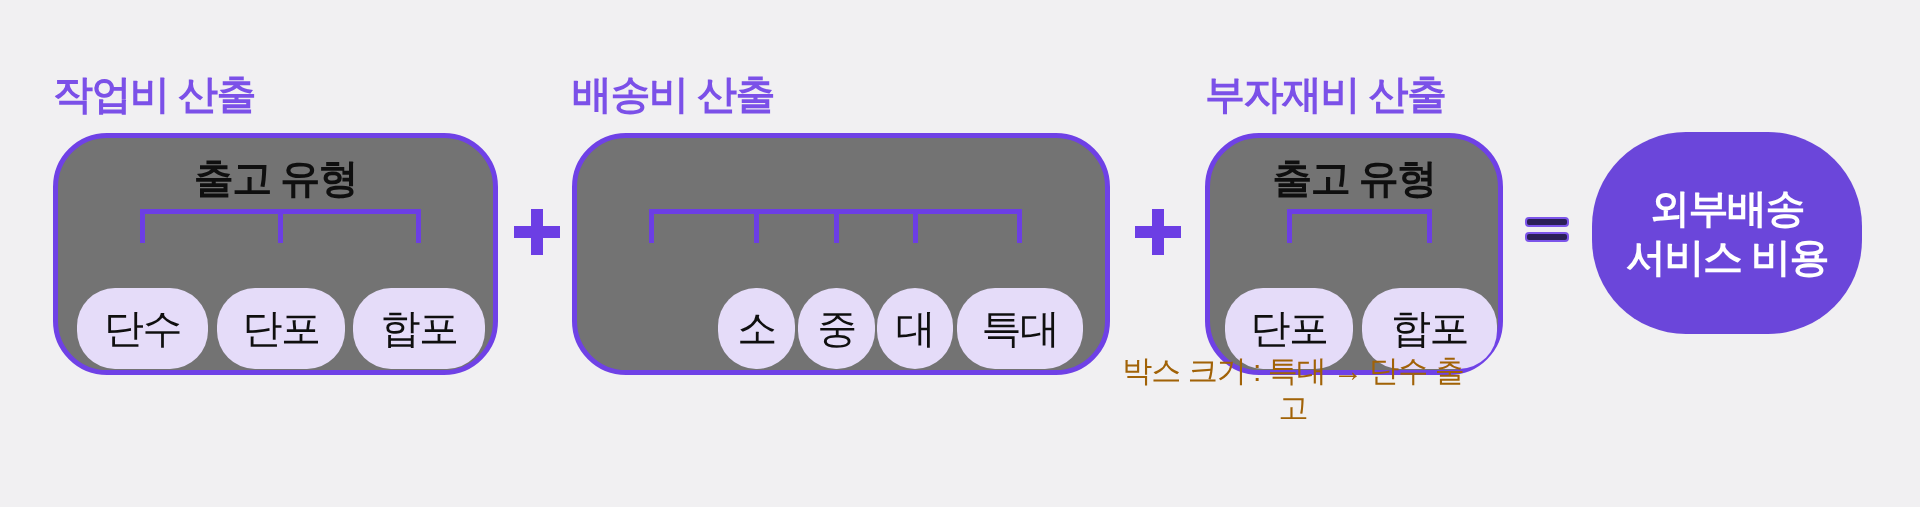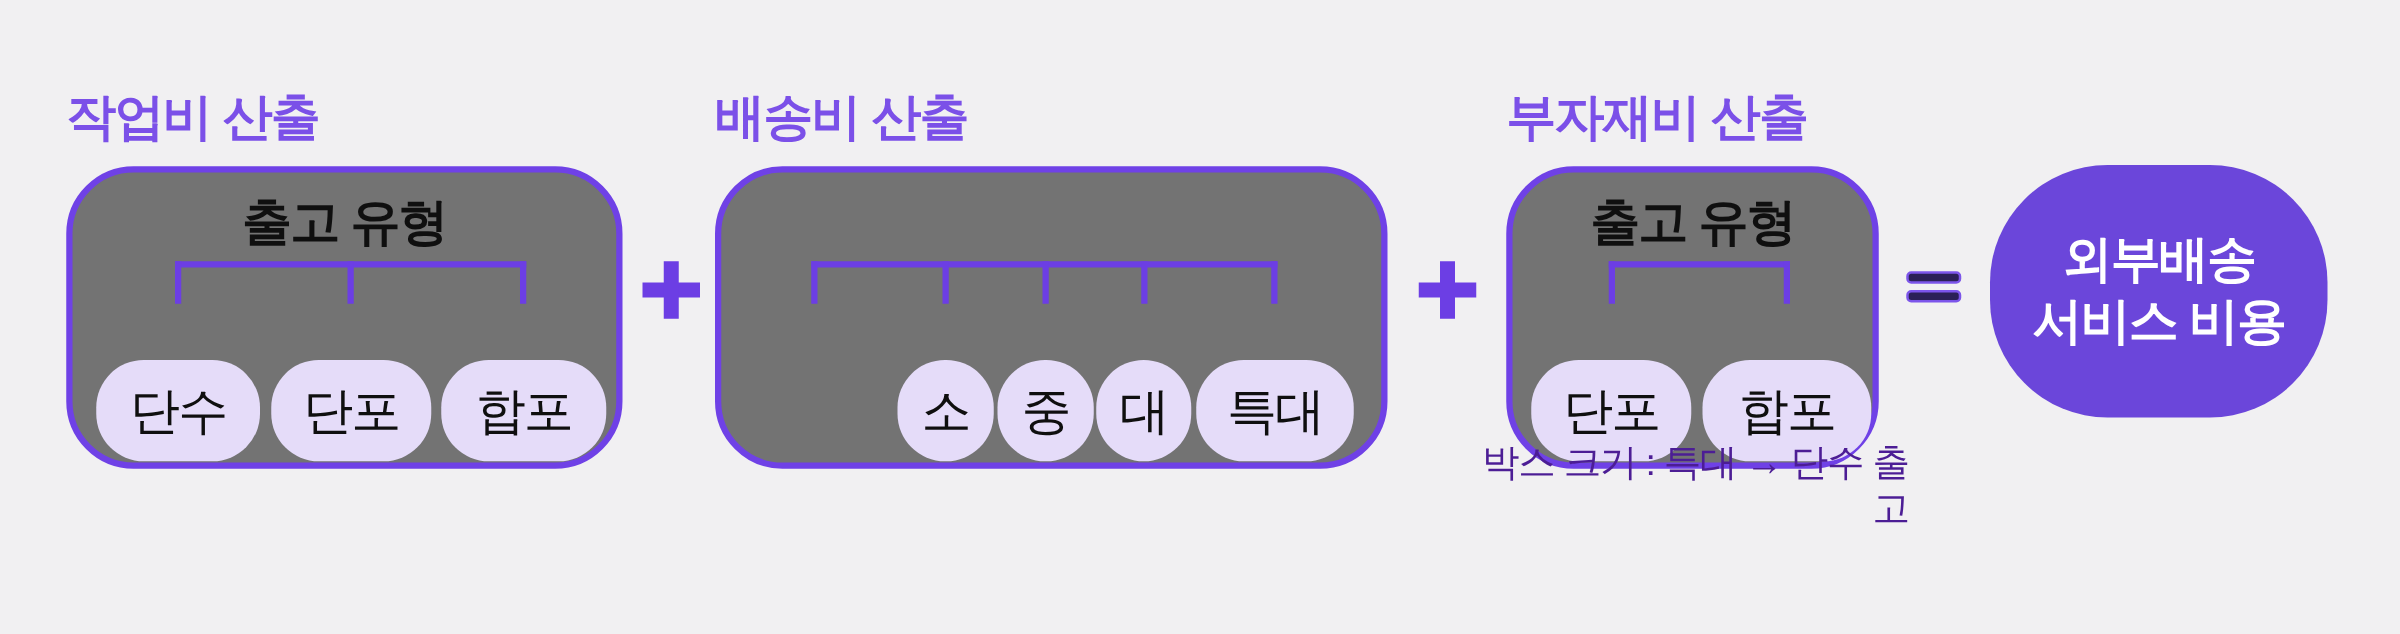--- a/index.html
+++ b/index.html
@@ -47,8 +47,8 @@
     letter-spacing:-1.5px; text-align:center;
   }
   .note {
-    position:absolute; left:1167px; top:352px; width:360px;
-    text-align:right; color:#4c1d95; font-size:30px; font-weight:500;
+    position:absolute; left:1113px; top:352px; width:360px;
+    text-align:center; color:#a16207; font-size:30px; font-weight:500;
     line-height:37px; letter-spacing:-1px;
   }
   .note .note-line2 { padding-right:14px; }

